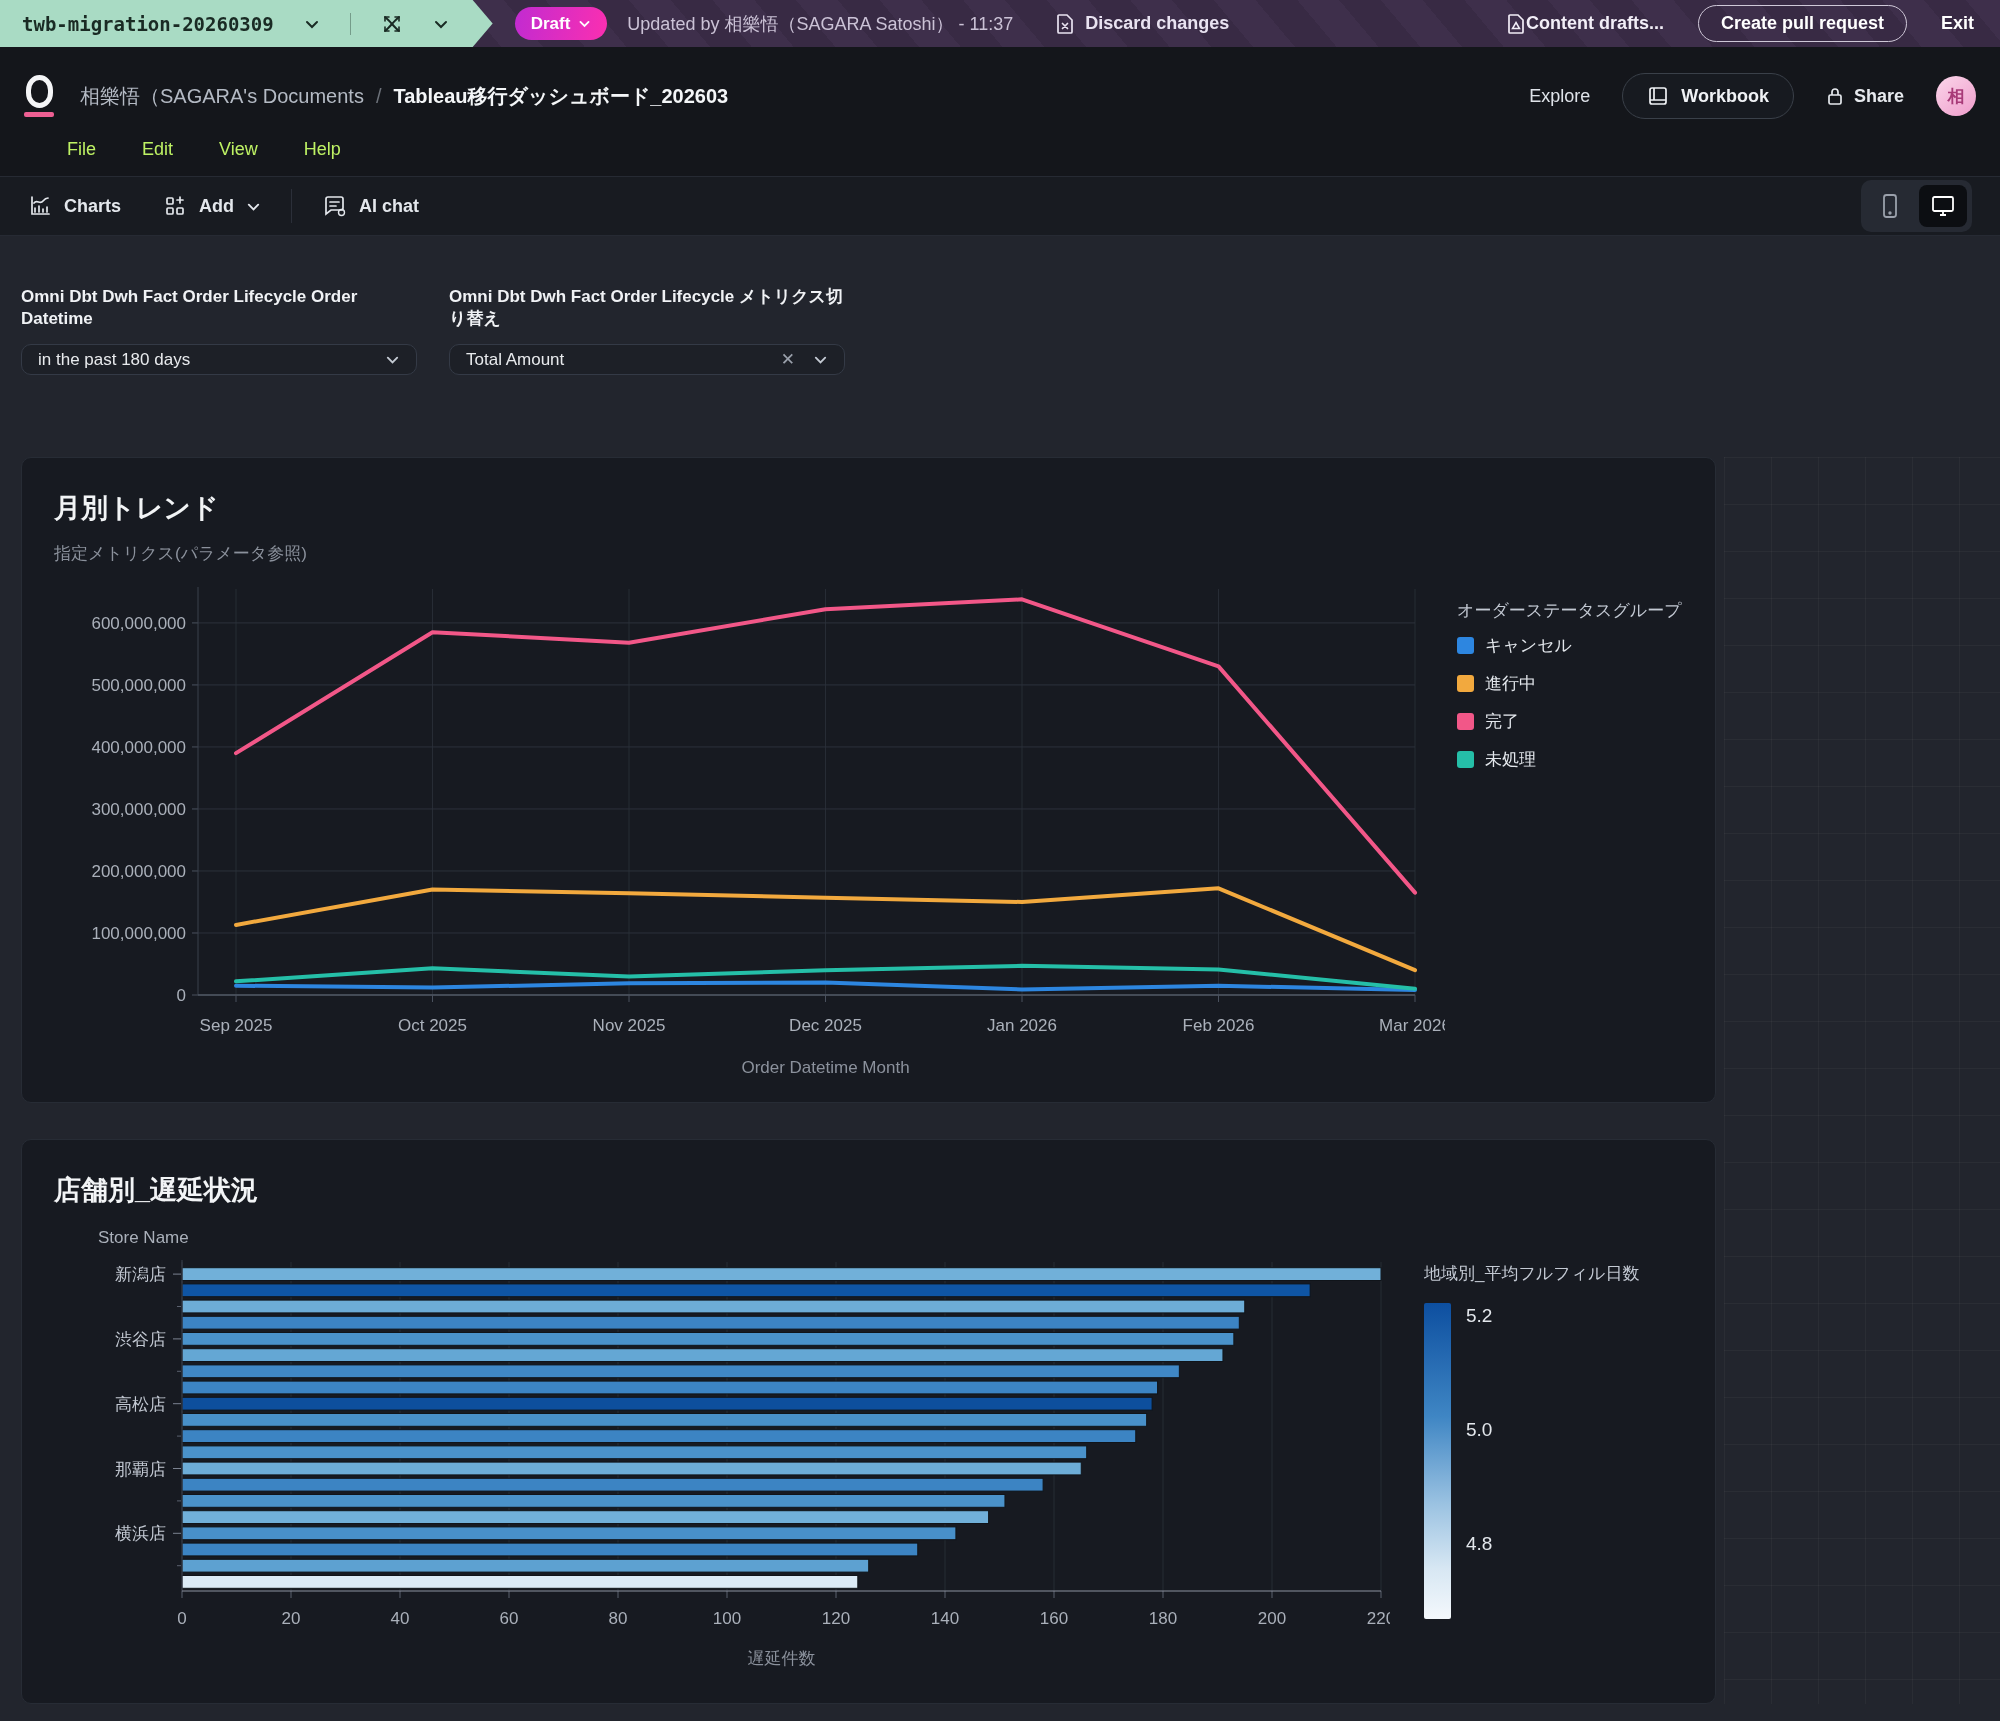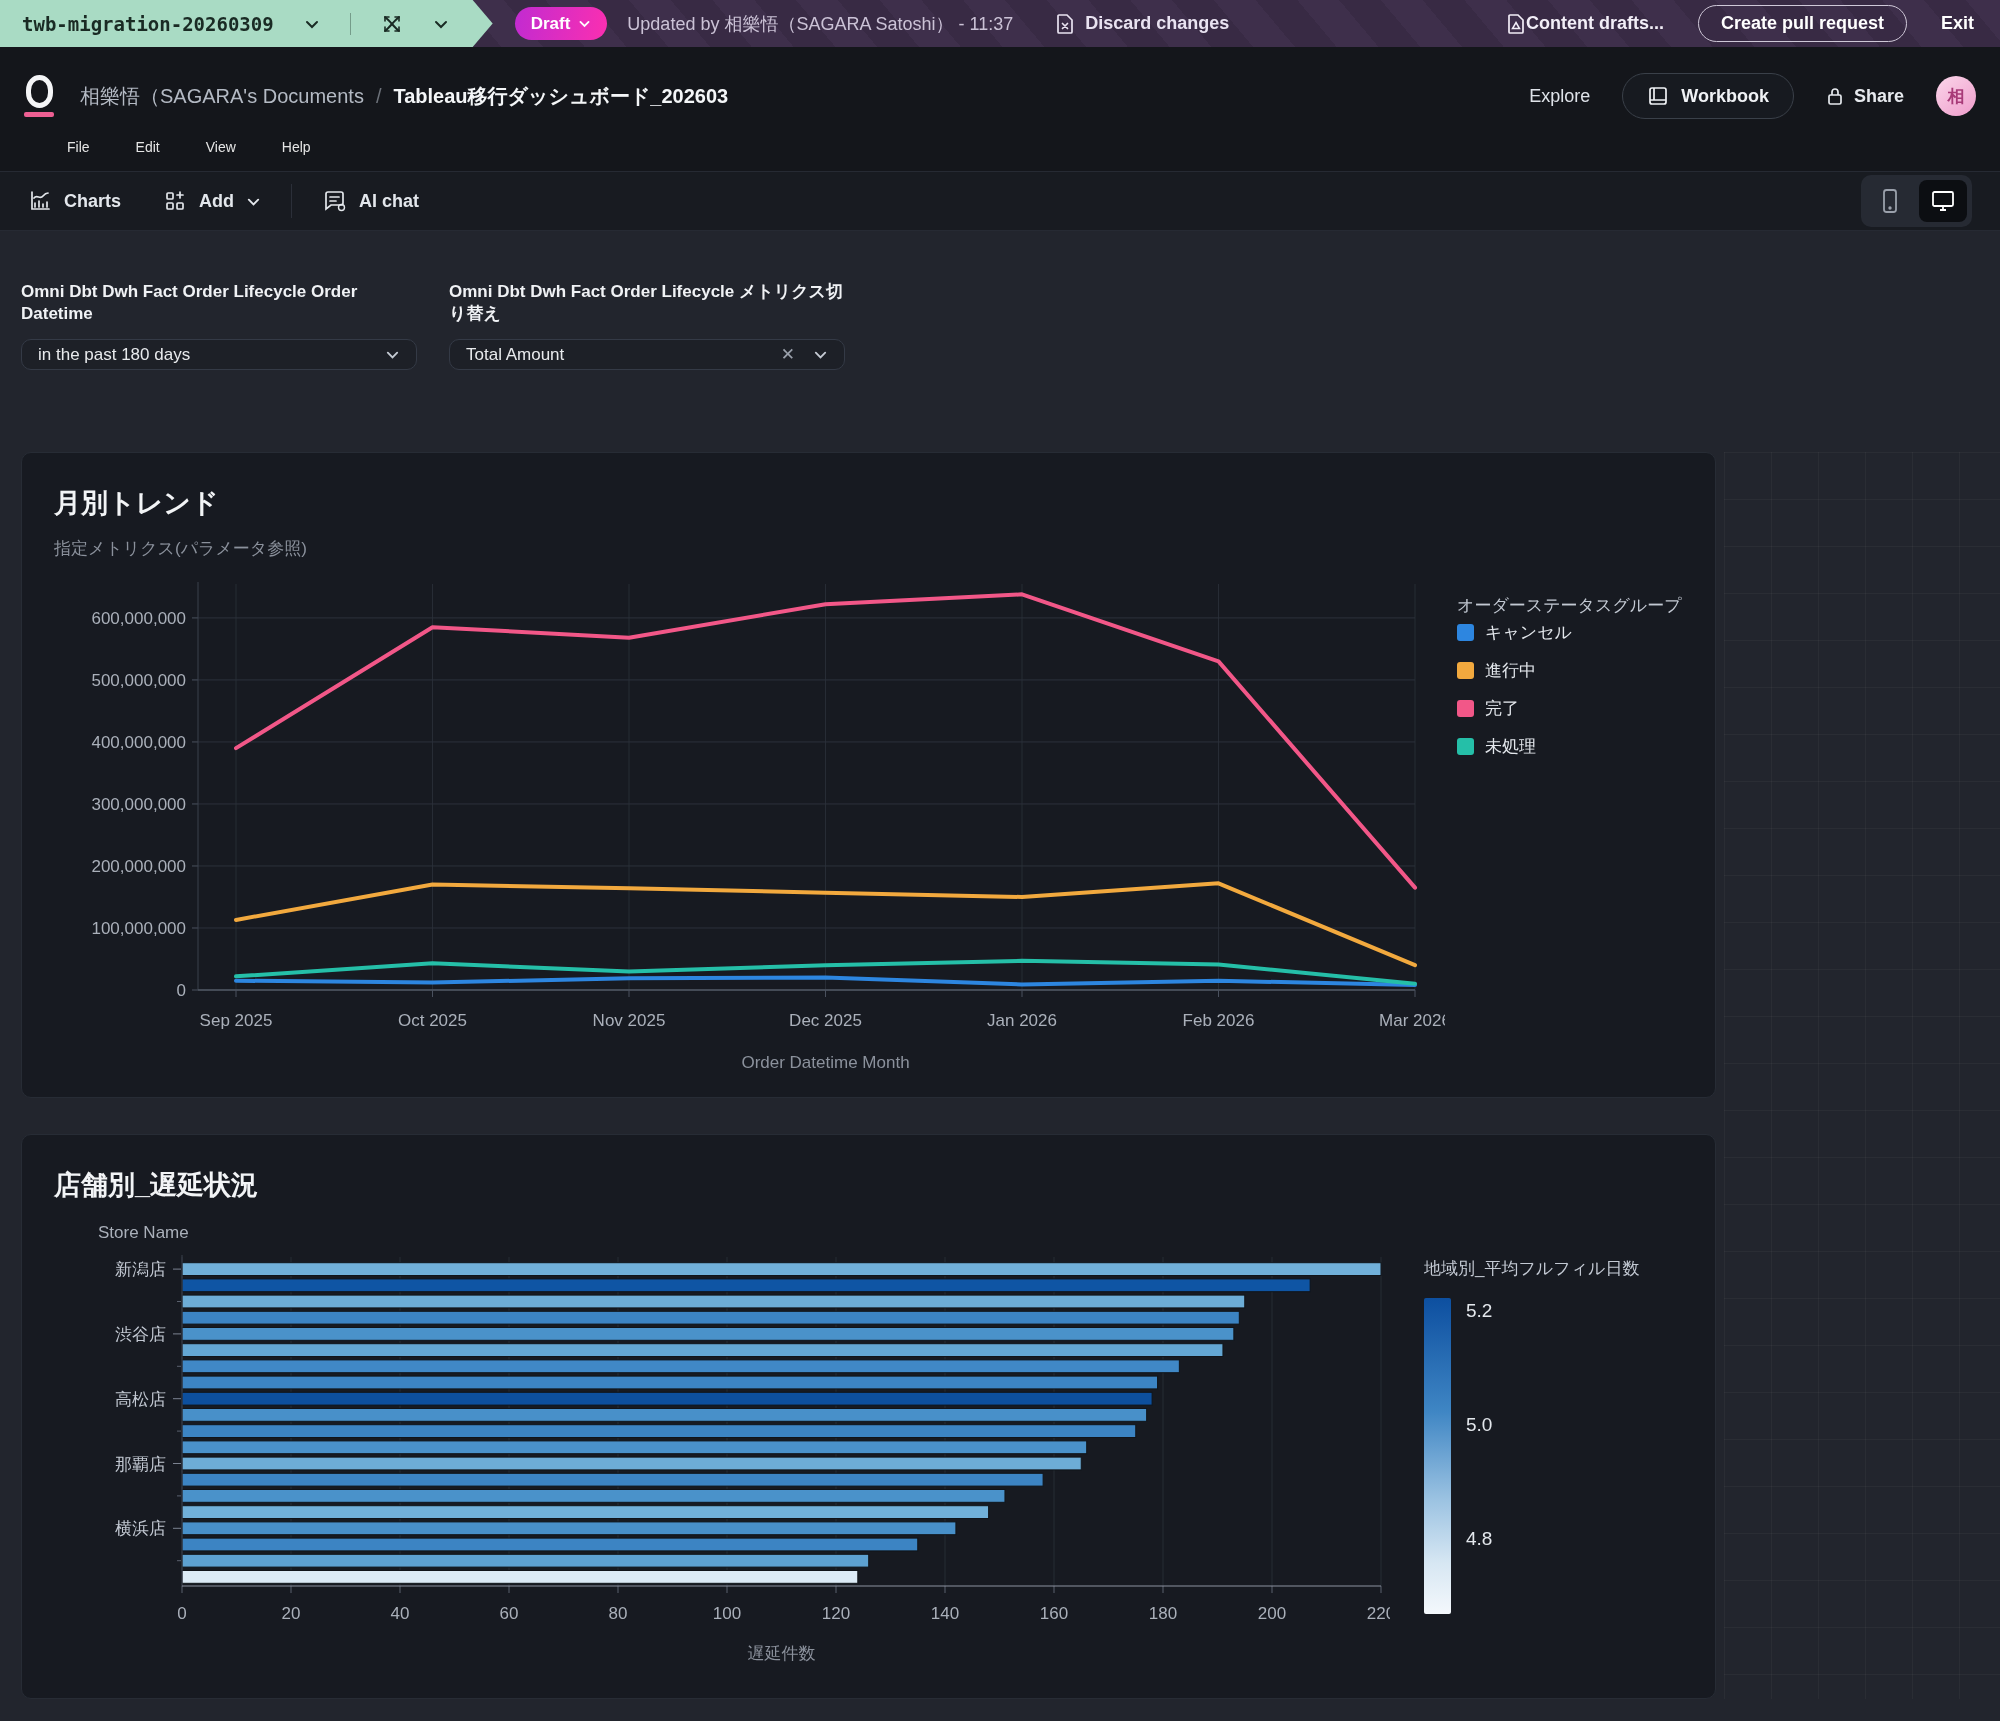--- a/index.html
+++ b/index.html
@@ -42,7 +42,7 @@
   .avatar { width:40px; height:40px; border-radius:50%; background:linear-gradient(140deg,#fbd6ea,#ef9ccb);
     color:#a83a78; font-weight:bold; font-size:17px; display:flex; align-items:center; justify-content:center; cursor:pointer; }
   .menu-row { display:flex; gap:46px; padding:10px 0 16px 43px; }
-  .menu-item { color:#e5e5e5; font-size:14px; cursor:pointer;text-align:right; }
+  .menu-item { color:#bef264; font-size:18px; cursor:pointer;text-align:right; }
 
   
   .toolbar { background:#181b21; border-top:1px solid #262a33; border-bottom:1px solid #262a33;

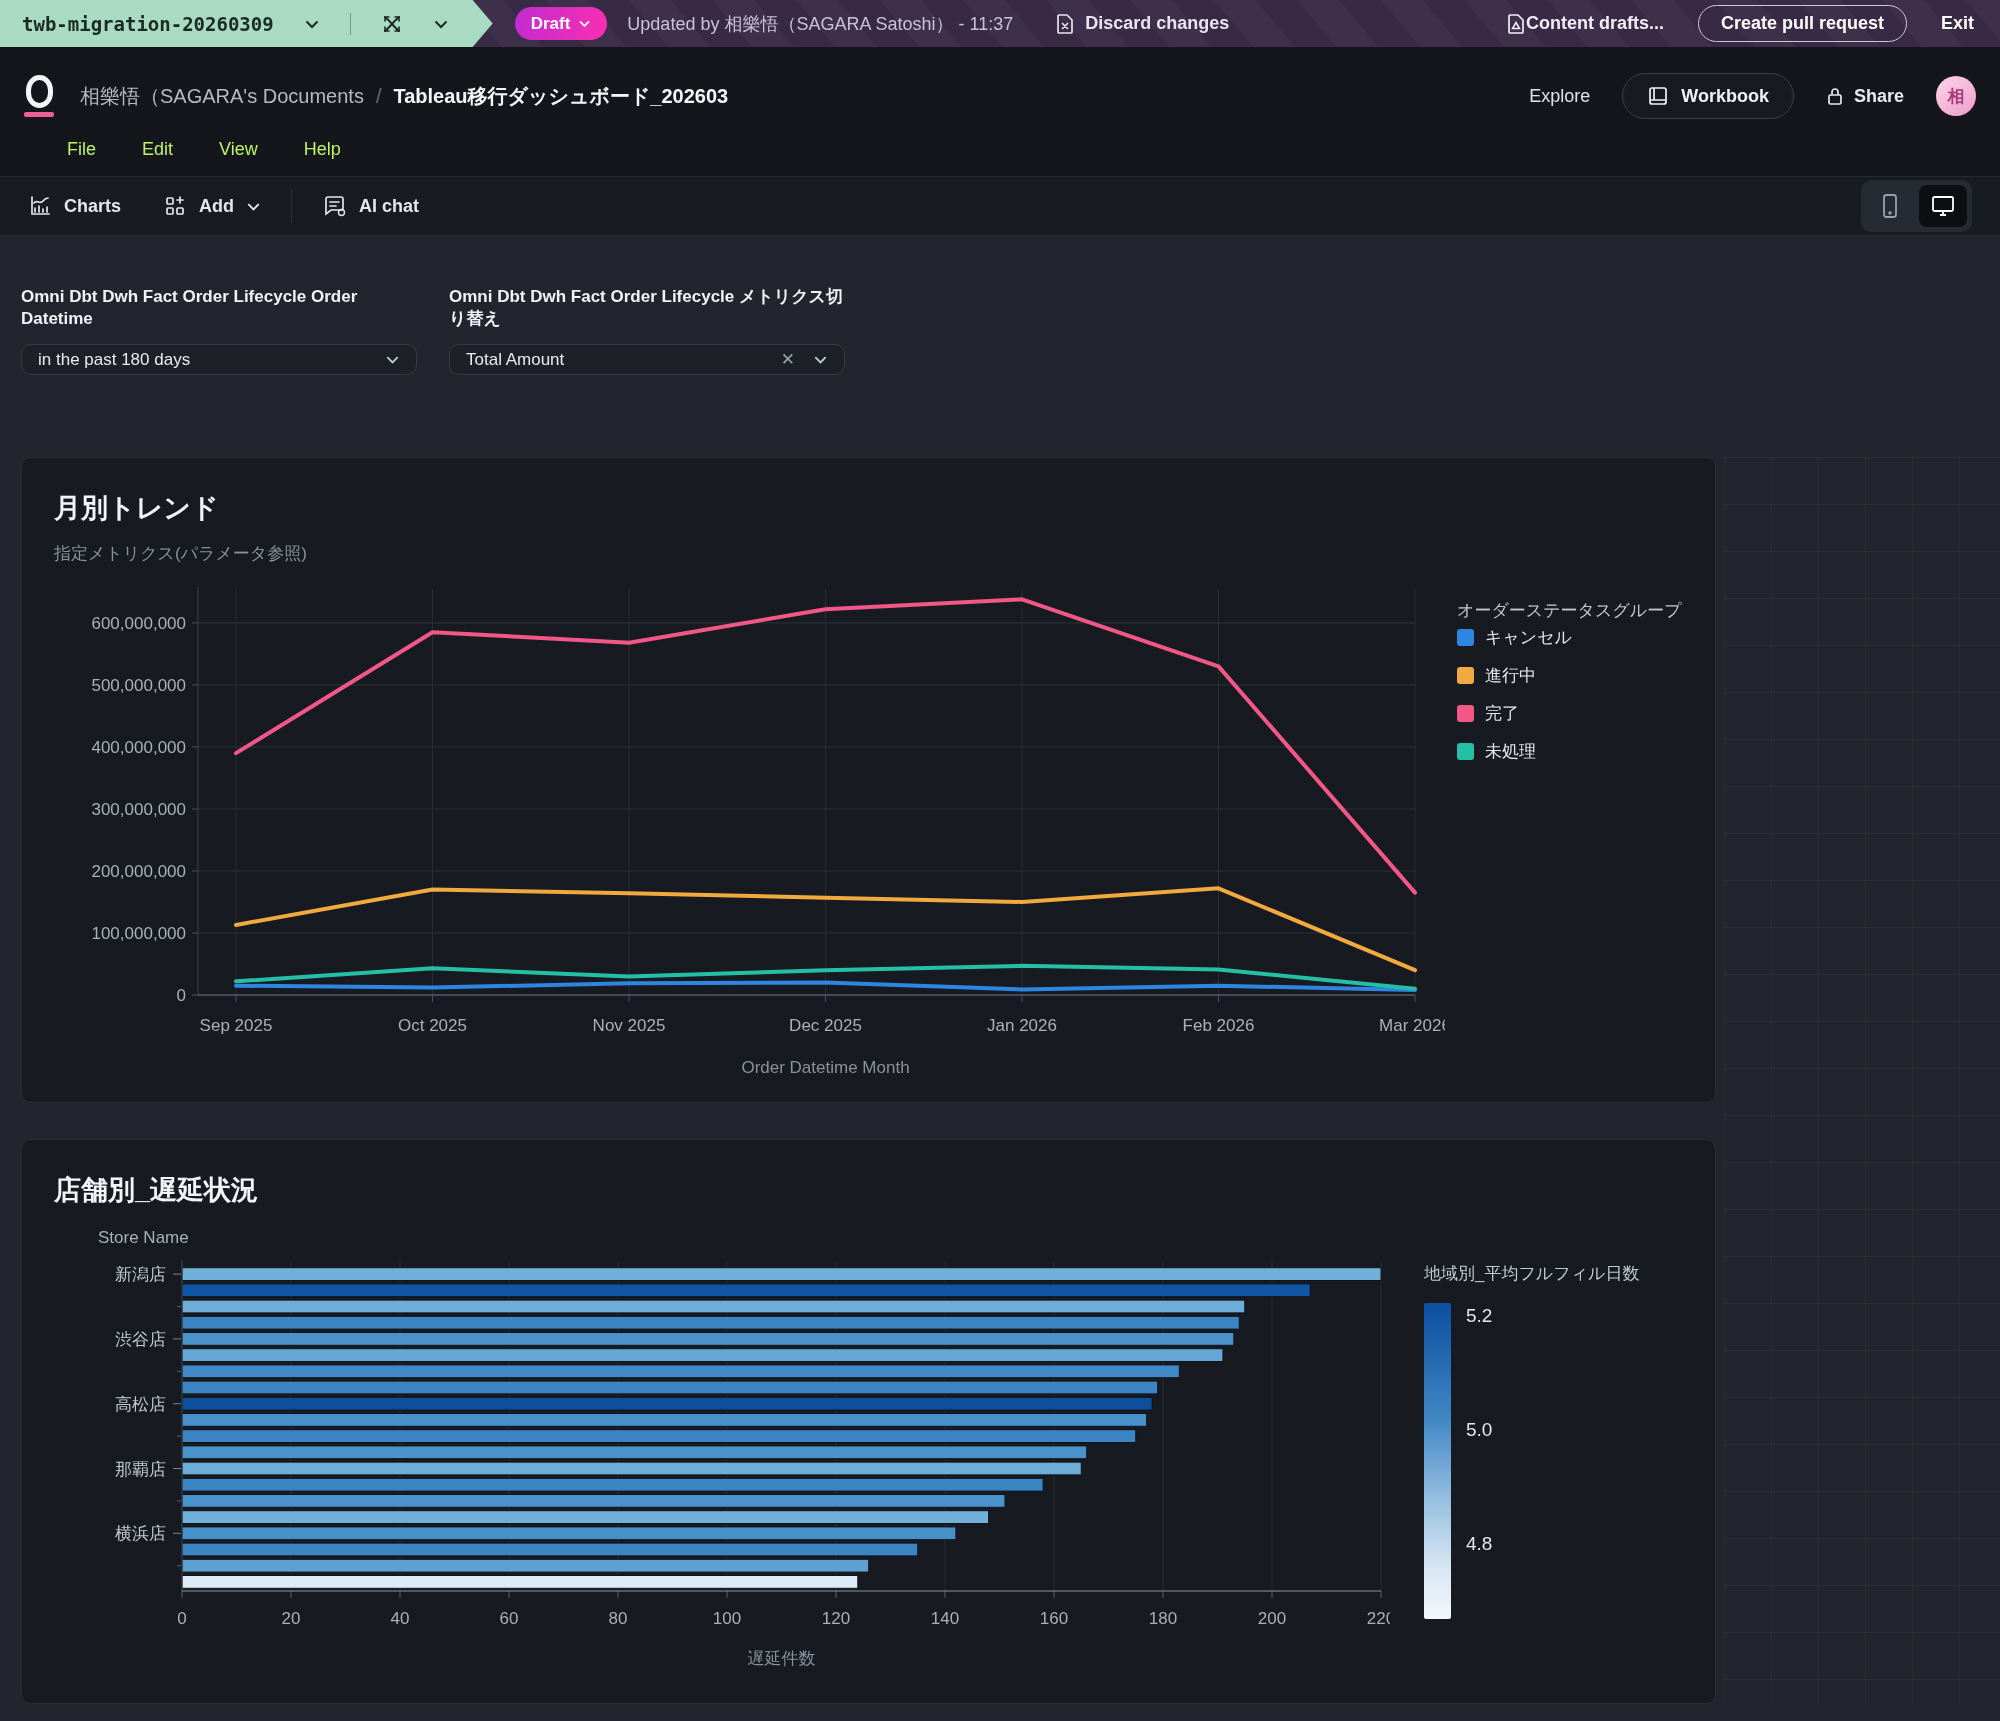--- a/index.html
+++ b/index.html
@@ -80,7 +80,7 @@
 
   .chart1-wrap { position:relative; margin-top:16px; }
   .legend { position:absolute; right:2px; top:18px; width:228px; }
-  .legend-title { font-size:17px; color:#c3c9d3; margin-bottom:4px; }
+  .legend-title { font-size:17px; color:#c3c9d3; margin-bottom:12px; }
   .legend-item { display:flex; align-items:center; gap:11px; margin-bottom:15px; font-size:17px; color:#e3e7ec; cursor:pointer; }
   .swatch { width:17px; height:17px; border-radius:3px; flex:none; }
 

